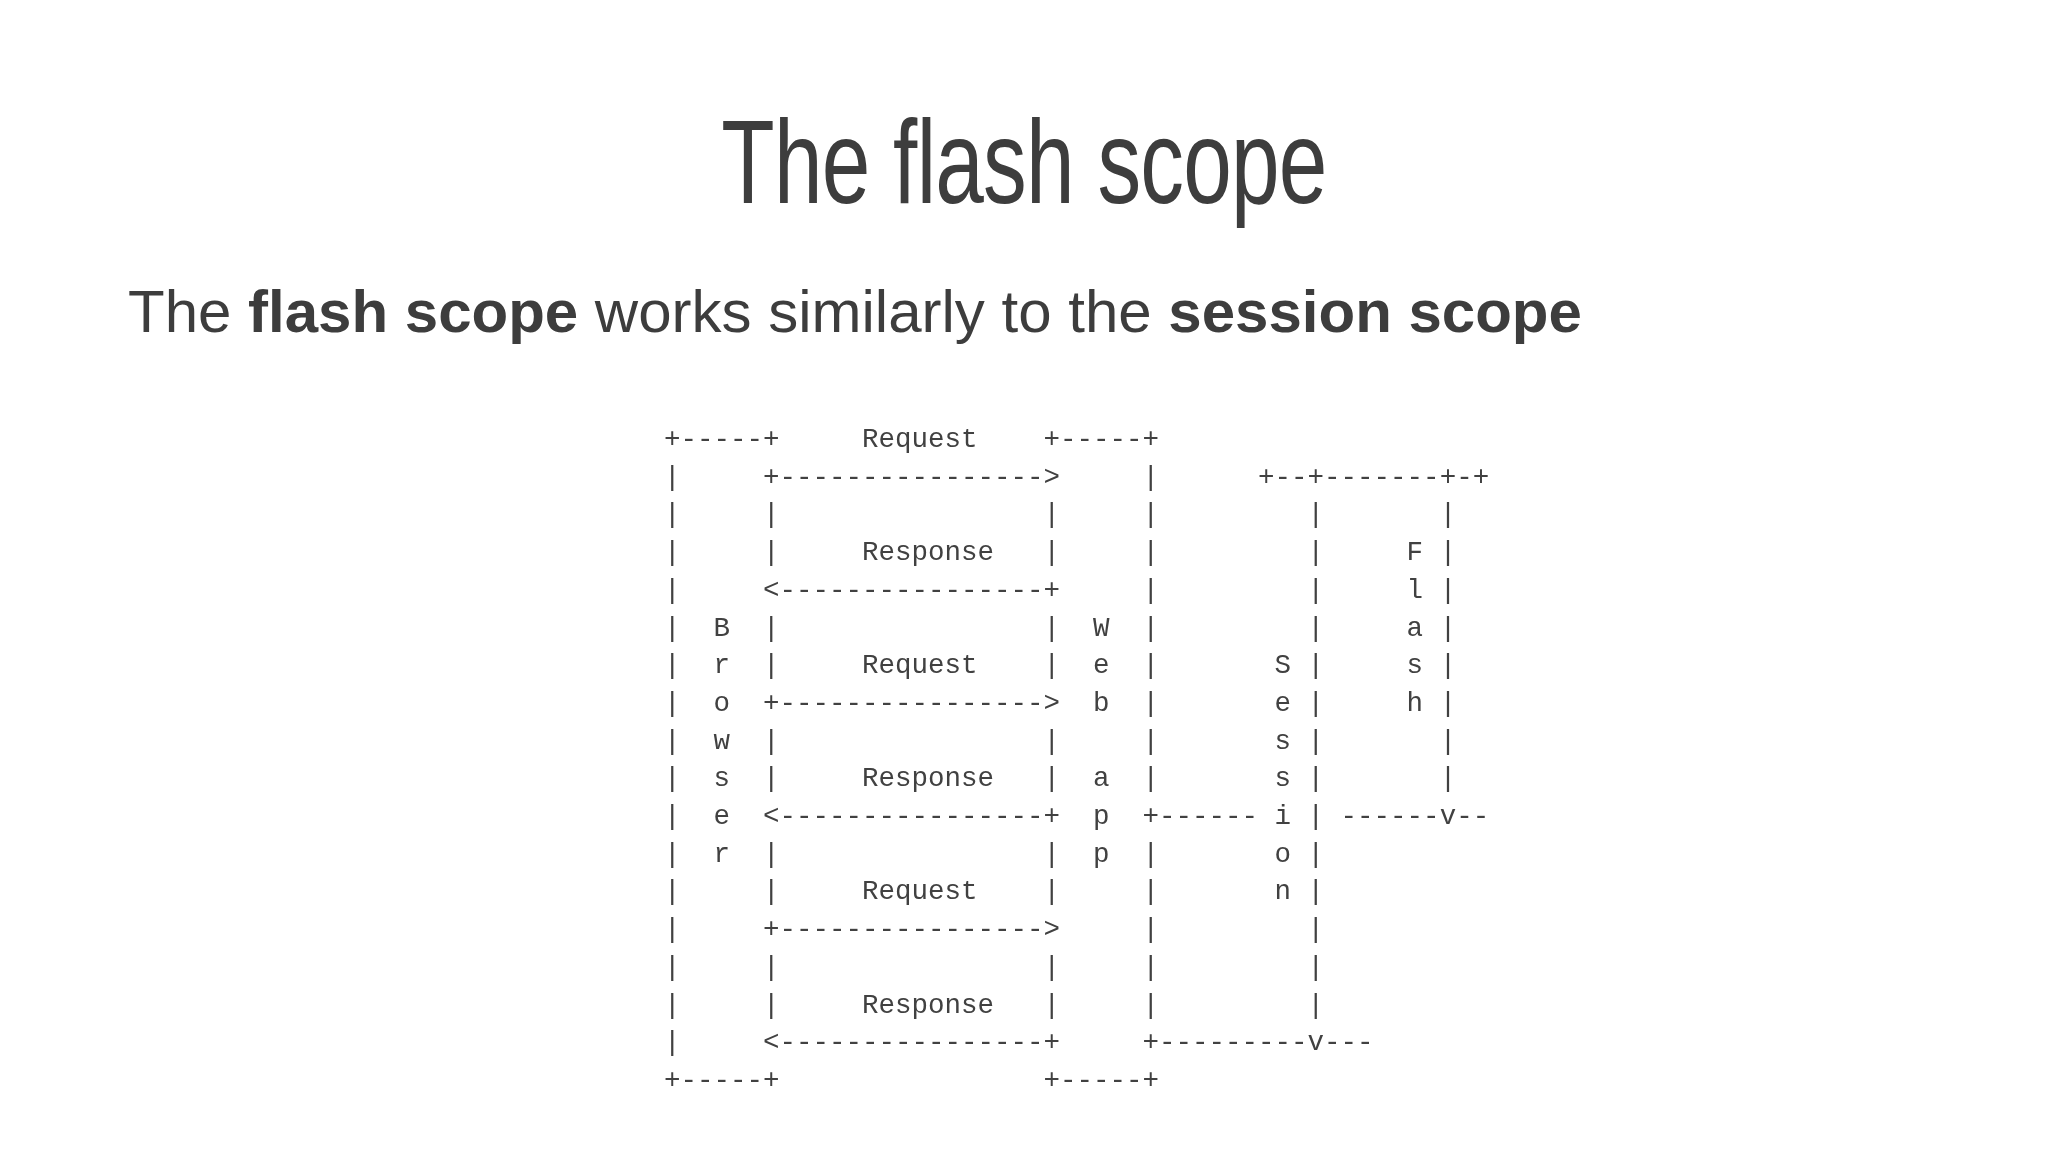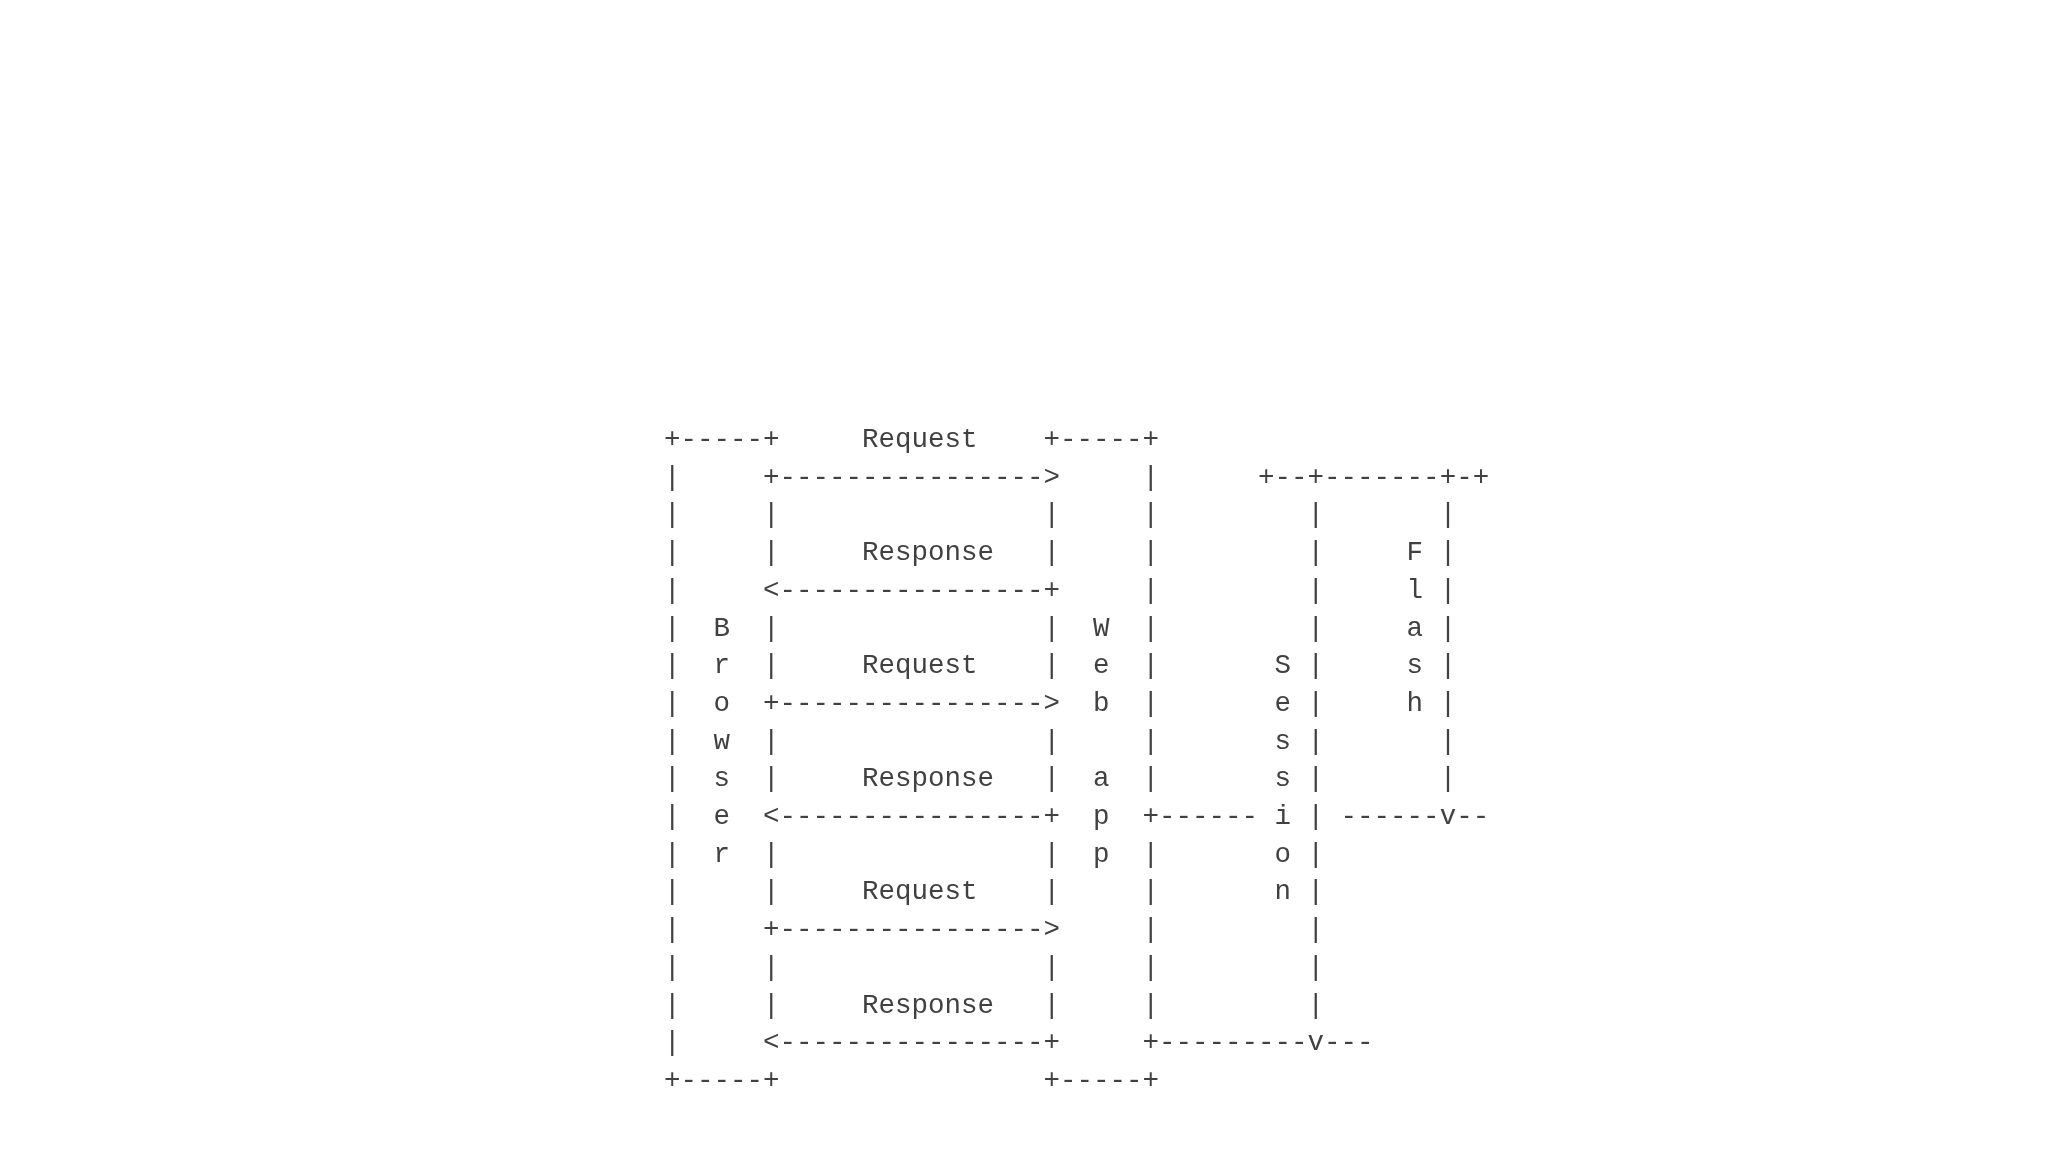--- a/index.html
+++ b/index.html
@@ -59,6 +59,7 @@
 
 <div class="slide">
 
+  <h1 class="title"><span class="title-inner">The flash scope</span></h1>
 
 
   <pre class="ascii">+-----+     Request    +-----+

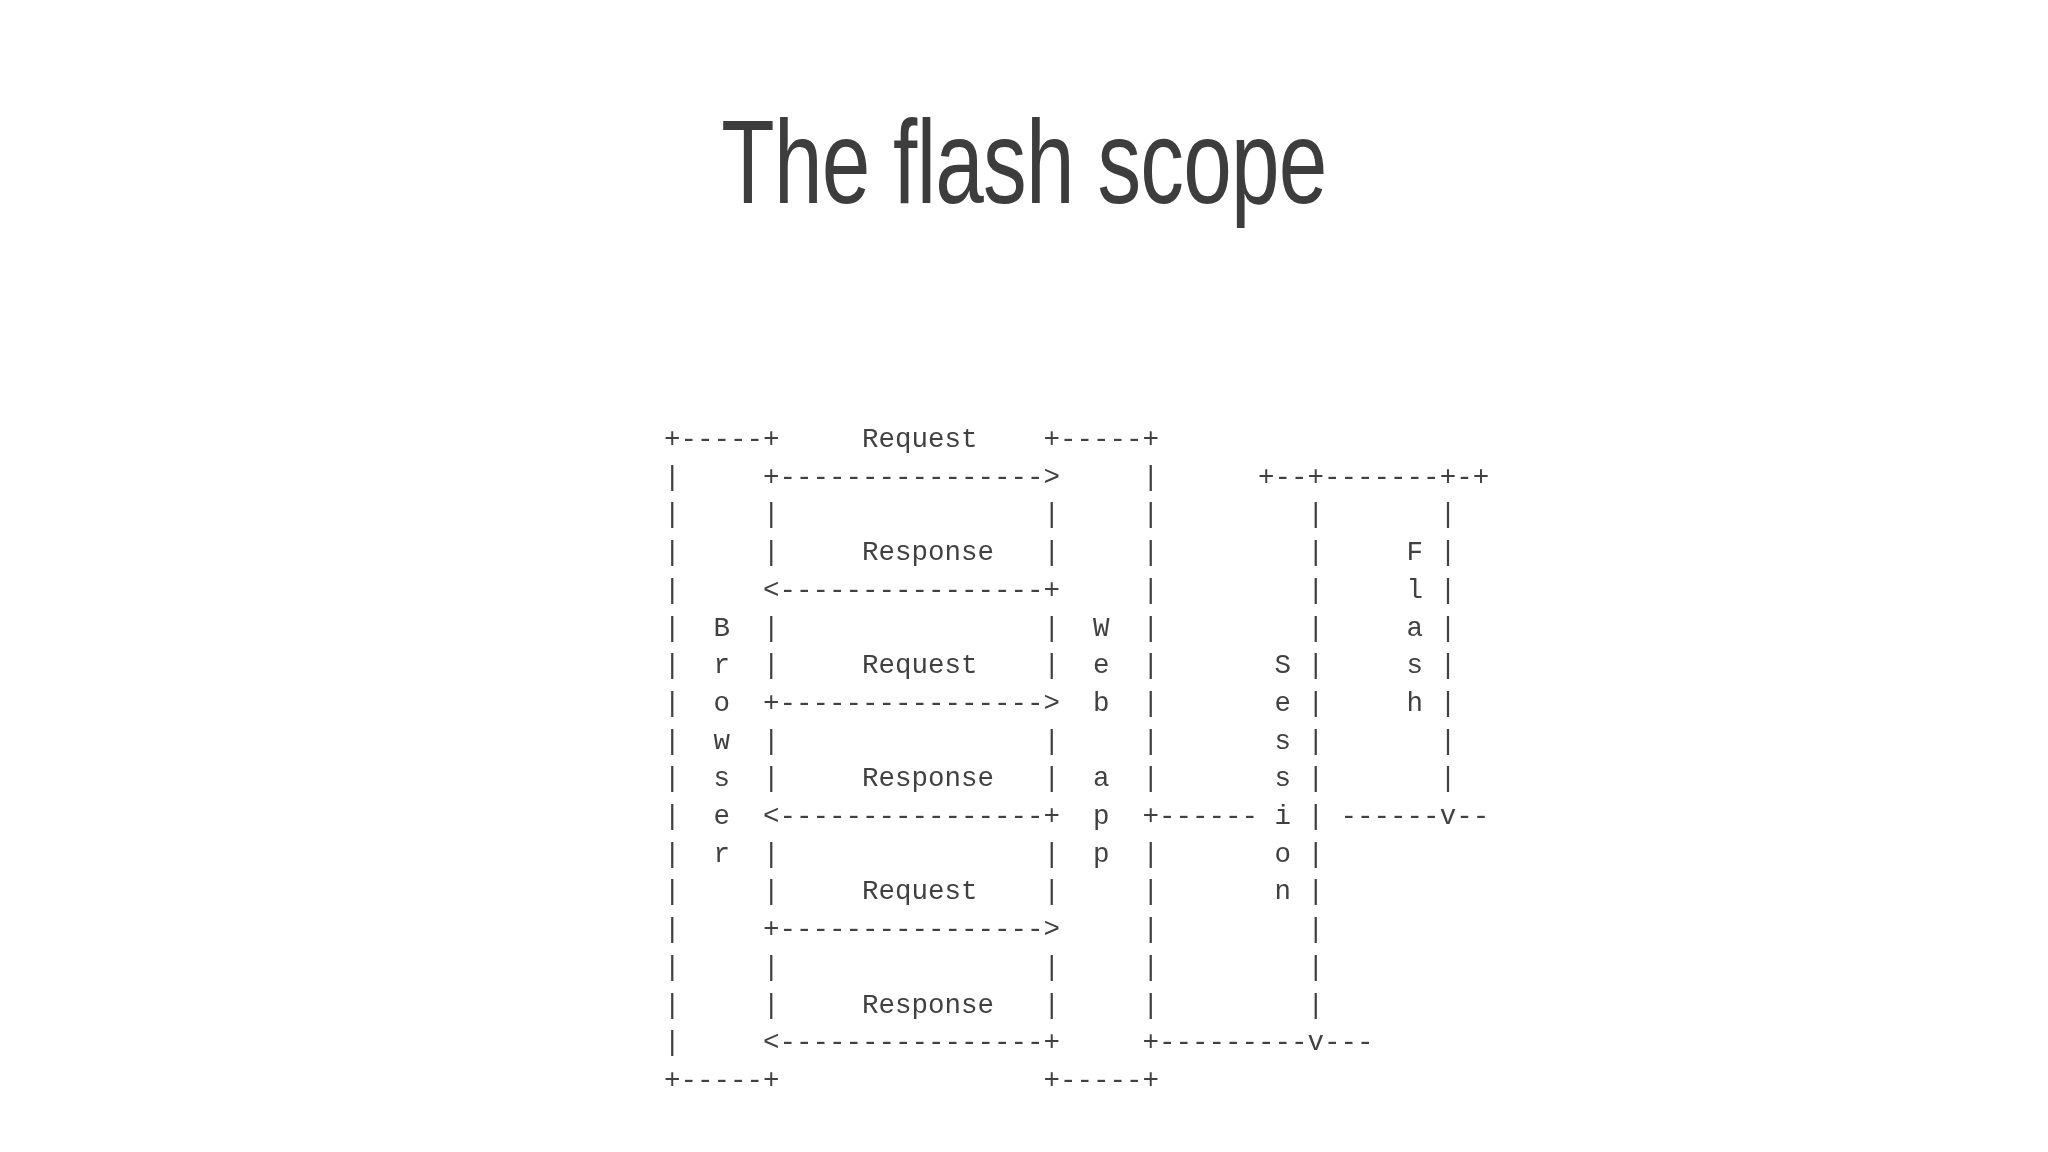--- a/index.html
+++ b/index.html
@@ -61,6 +61,7 @@
 
   <h1 class="title"><span class="title-inner">The flash scope</span></h1>
 
+  <p class="subtitle"><span>The </span><span class="b">flash scope</span><span> works similarly to the </span><span class="b">session scope</span></p>
 
   <pre class="ascii">+-----+     Request    +-----+
 |     +----------------&gt;     |      +--+-------+-+

